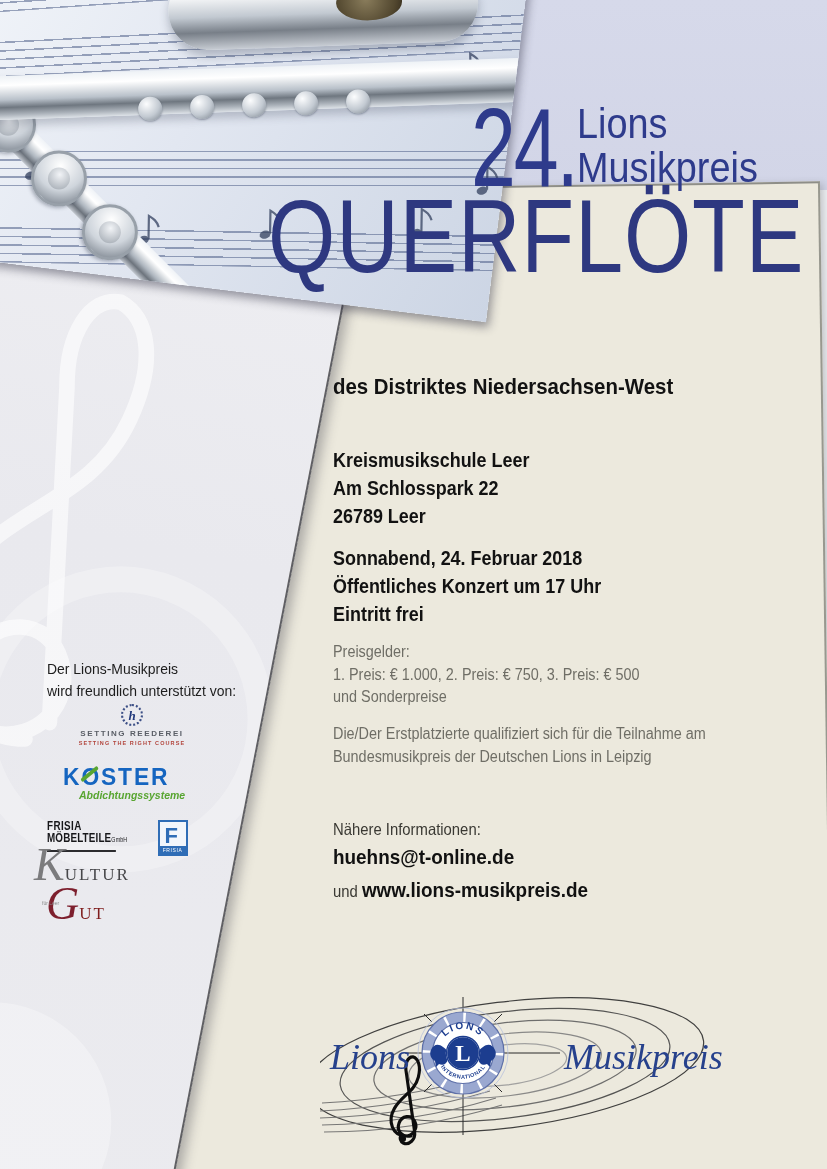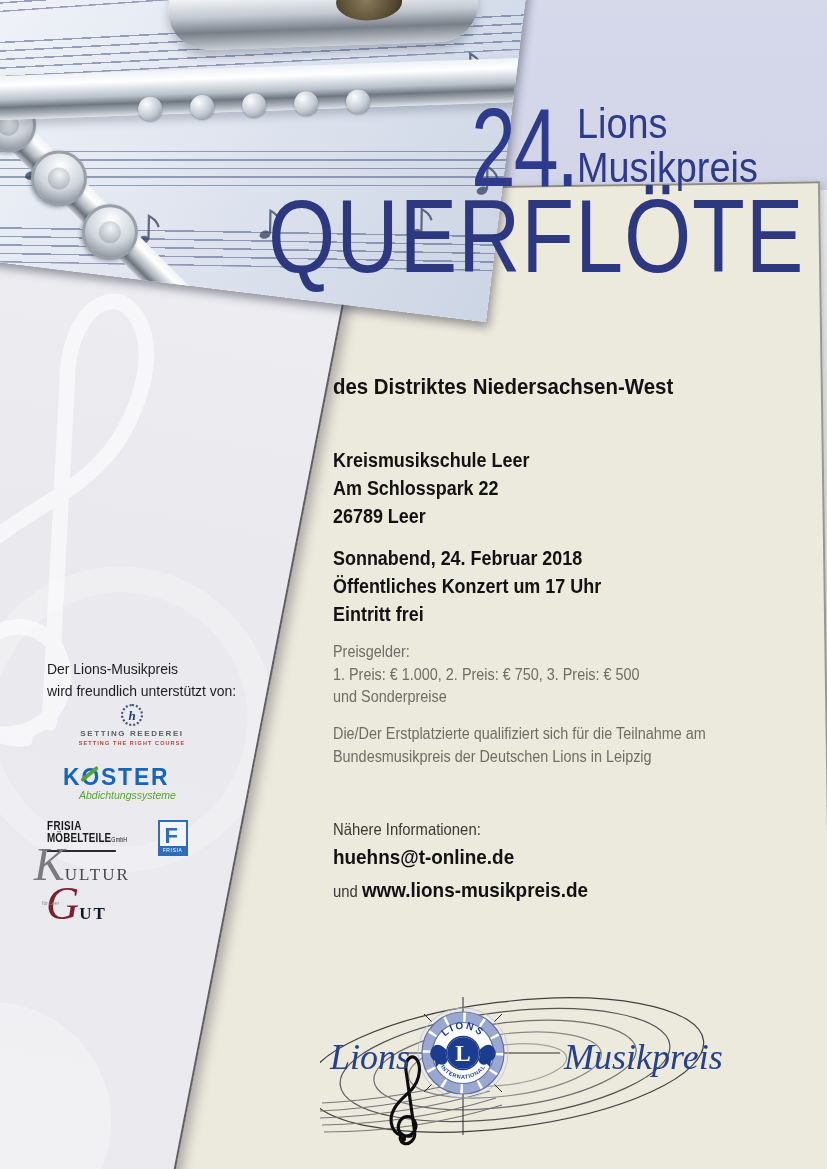--- a/index.html
+++ b/index.html
@@ -92,7 +92,7 @@
   .koester .o{position:relative;display:inline-block;}
   .koester .o::after{content:"";position:absolute;left:-2px;top:9px;width:22px;height:4px;
     background:#58a531;transform:rotate(-38deg);border-radius:2px;}
-  .koester .sub{font-size:10.5px;font-style:italic;color:#58a531;margin:-2px 0 0 16px;}
+  .koester .sub{font-size:10.5px;font-style:italic;color:#58a531;margin:-2px 0 0 16px;font-weight:bold;}
   .frisia{position:absolute;left:47px;top:820px;}
   .frisia .txt{display:inline-block;vertical-align:top;font-weight:700;color:#17171a;
     transform:scaleX(.82);transform-origin:left top;}

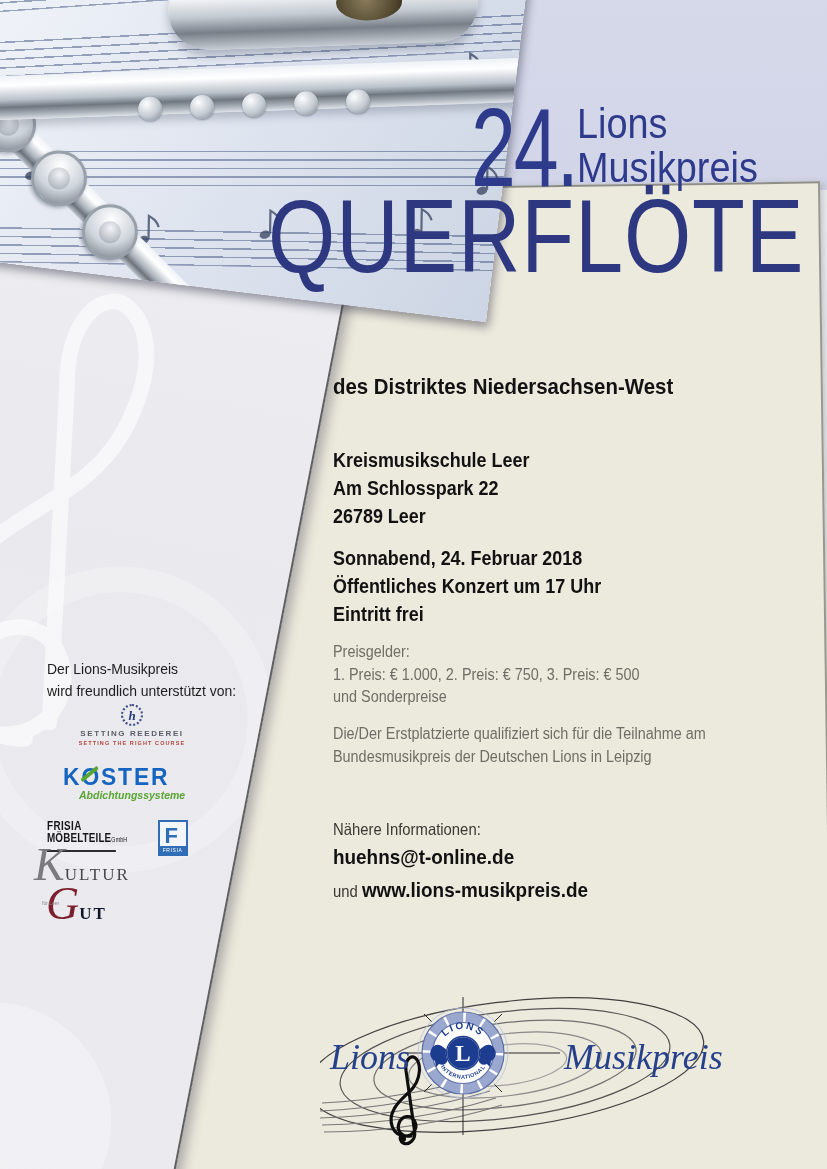--- a/index.html
+++ b/index.html
@@ -111,7 +111,7 @@
   .kultur .caps1{font-size:17px;letter-spacing:2px;color:#47474a;}
   .kultur .row2{margin-left:12px;margin-top:2px;}
   .kultur .g{color:#7d1f2d;}
-  .kultur .caps2{font-size:17px;letter-spacing:2px;color:#0f172a;font-weight:bold;}
+  .kultur .caps2{font-size:17px;letter-spacing:2px;color:#7f1d1d;}
   .kultur .tiny{position:absolute;left:8px;top:52px;font-size:5px;color:#8a8a8a;
     font-family:"Liberation Sans",sans-serif;line-height:6px;}
 

